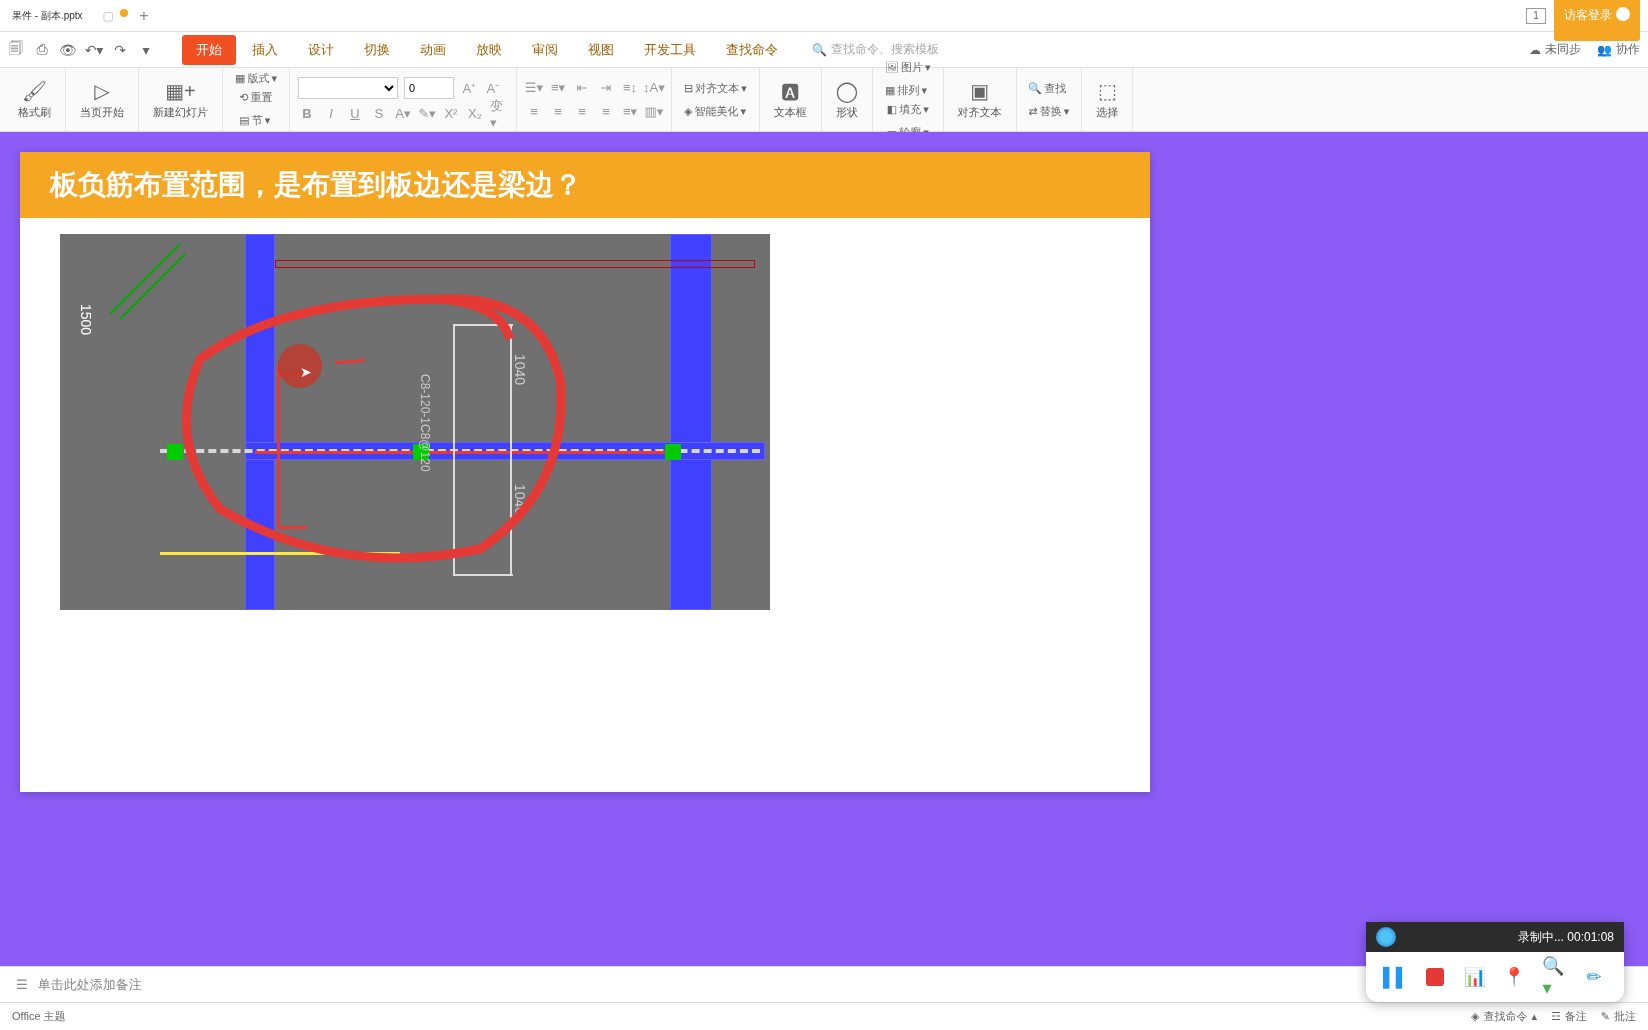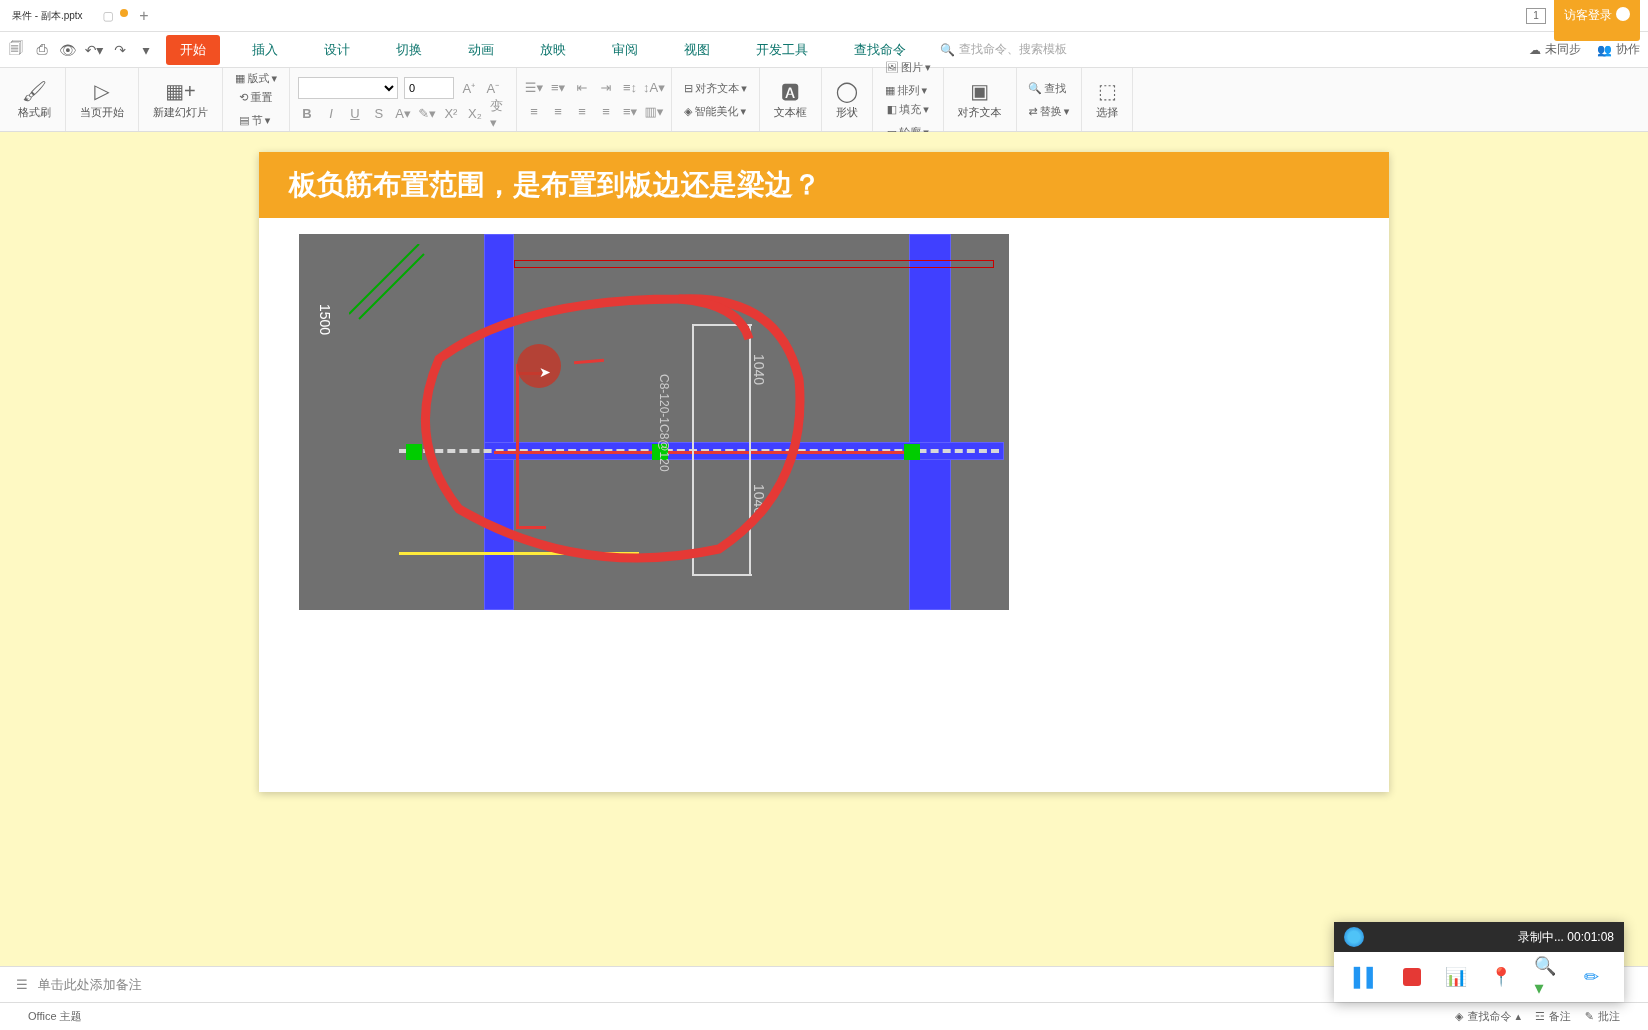--- a/index.html
+++ b/index.html
@@ -19,7 +19,7 @@
 .menubar { height: 36px; background: #fff; display: flex; align-items: center; padding: 0 8px; gap: 4px; border-bottom: 1px solid #e0e0e0; }
 .menubar .qat { display: flex; gap: 10px; align-items: center; color: #666; padding-right: 8px; }
 .menubar .qat-icon { width: 16px; height: 16px; display: flex; align-items: center; justify-content: center; font-size: 14px; }
-.menubar .tabs { display: flex; gap: 18px; }
+.menubar .tabs { display: flex; gap: 2px; margin-left: 16px; }
 .menubar .tab { padding: 6px 14px; font-size: 13px; color: #0f766e; cursor: pointer; border-radius: 3px; }
 .menubar .tab.active { background: #f25022; color: #fff; }
 .menubar .search { margin-left: 16px; display: flex; align-items: center; gap: 4px; color: #aaa; font-size: 12px; }

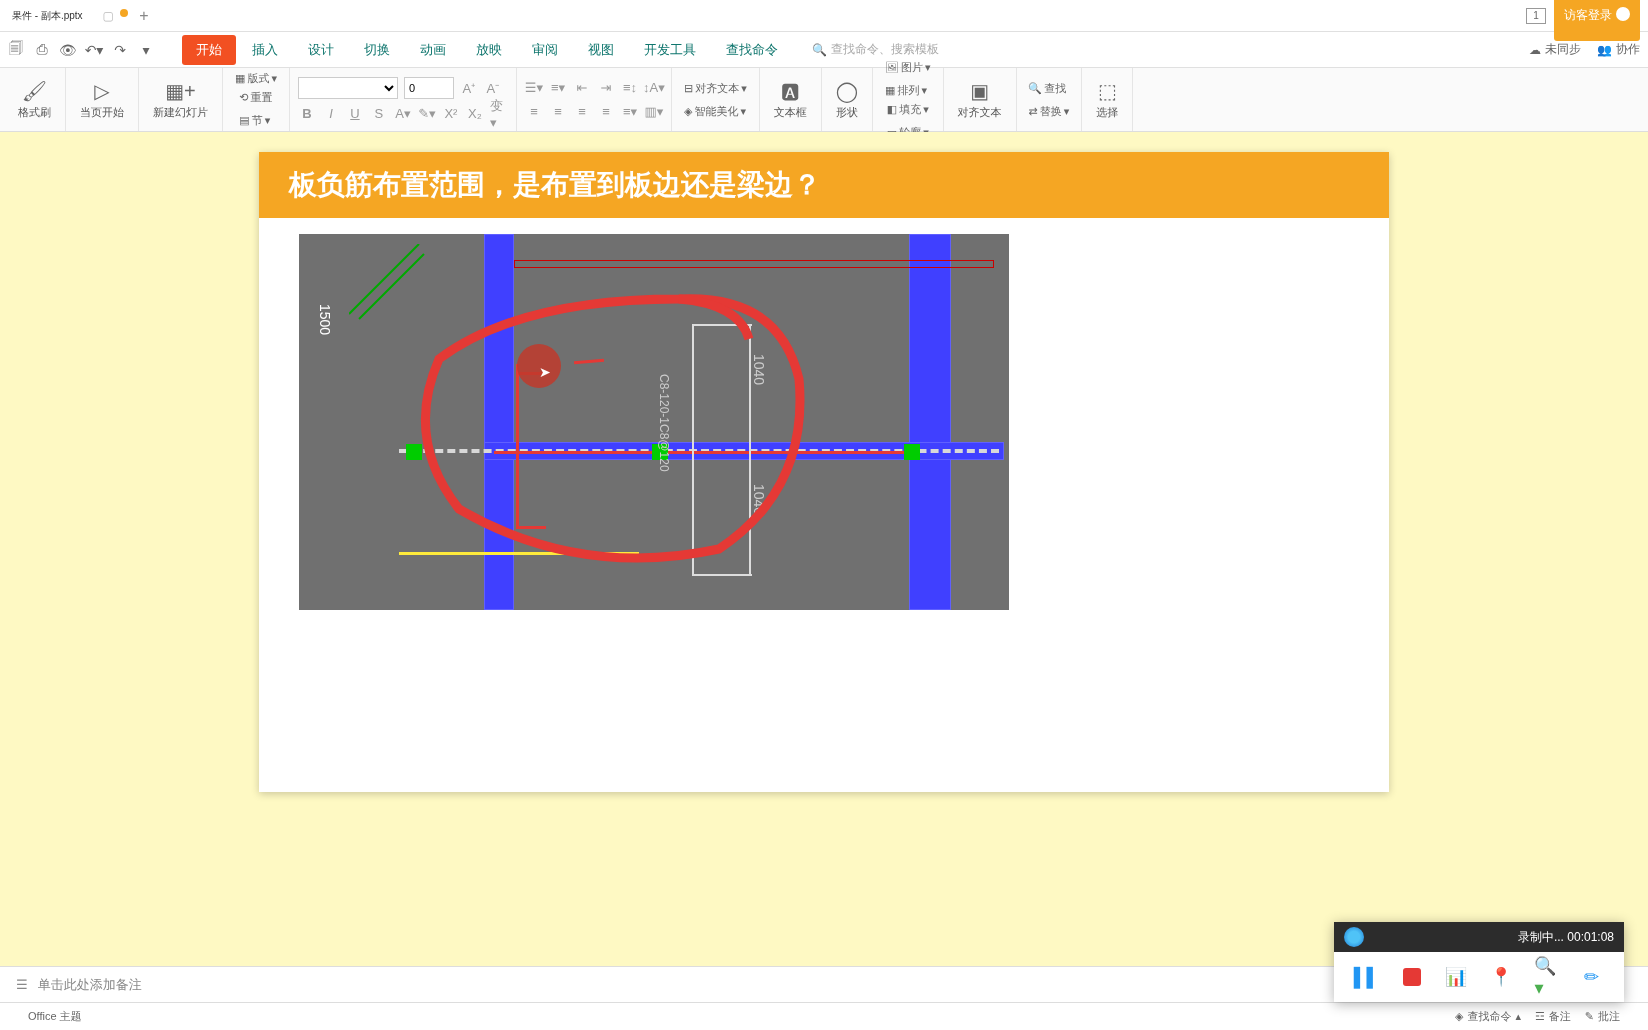--- a/index.html
+++ b/index.html
@@ -20,7 +20,7 @@
 .menubar .qat { display: flex; gap: 10px; align-items: center; color: #666; padding-right: 8px; }
 .menubar .qat-icon { width: 16px; height: 16px; display: flex; align-items: center; justify-content: center; font-size: 14px; }
 .menubar .tabs { display: flex; gap: 2px; margin-left: 16px; }
-.menubar .tab { padding: 6px 14px; font-size: 13px; color: #0f766e; cursor: pointer; border-radius: 3px; }
+.menubar .tab { padding: 6px 14px; font-size: 13px; color: #a16207; cursor: pointer; border-radius: 3px; }
 .menubar .tab.active { background: #f25022; color: #fff; }
 .menubar .search { margin-left: 16px; display: flex; align-items: center; gap: 4px; color: #aaa; font-size: 12px; }
 .menubar .right-menu { margin-left: auto; display: flex; gap: 16px; color: #666; font-size: 12px; }

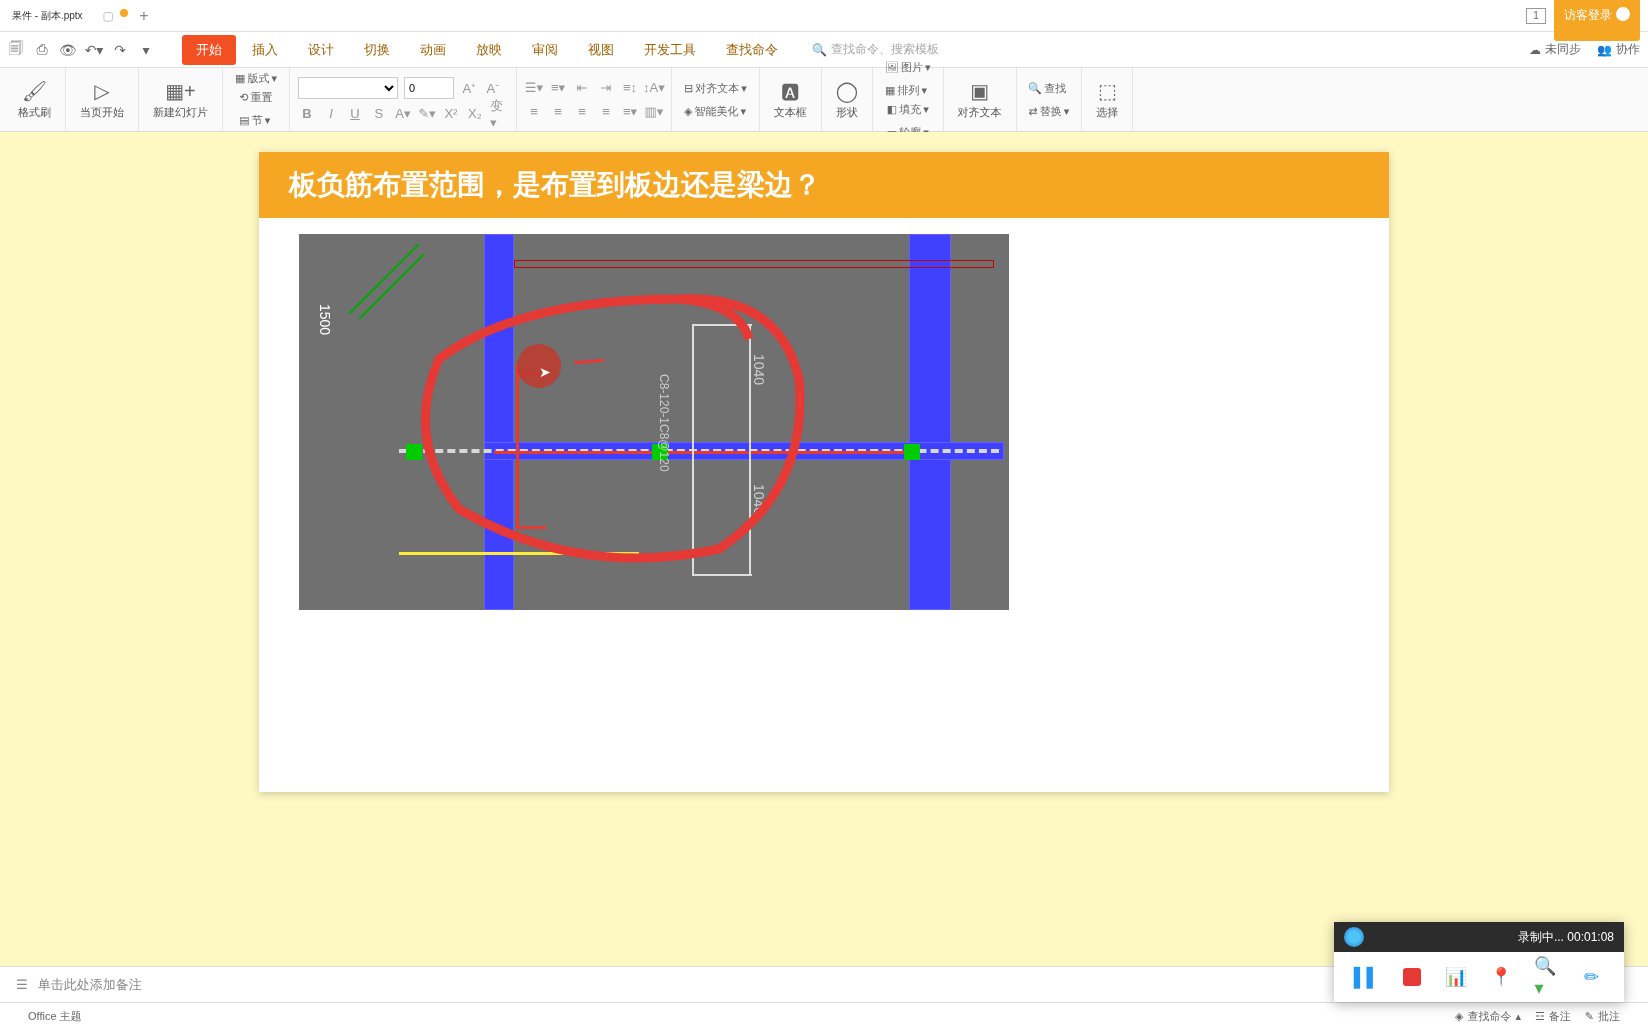--- a/index.html
+++ b/index.html
@@ -54,7 +54,7 @@
 .thumb-body.gray { background: #888; }
 
 
-.canvas-wrap { flex: 1; background: #fef9c3; display: flex; justify-content: center; align-items: flex-start; padding: 20px; overflow: auto; }
+.canvas-wrap { flex: 1; background: #8b5cf6; display: flex; align-items: flex-start; padding: 20px; overflow: auto; }
 .slide { width: 1130px; height: 640px; background: #fff; box-shadow: 0 2px 8px rgba(0,0,0,0.2); position: relative; }
 .slide-title { height: 66px; background: #f5a623; color: #fff; font-size: 28px; font-weight: bold; display: flex; align-items: center; padding: 0 30px; }
 .slide-content { padding: 16px 40px; position: relative; }

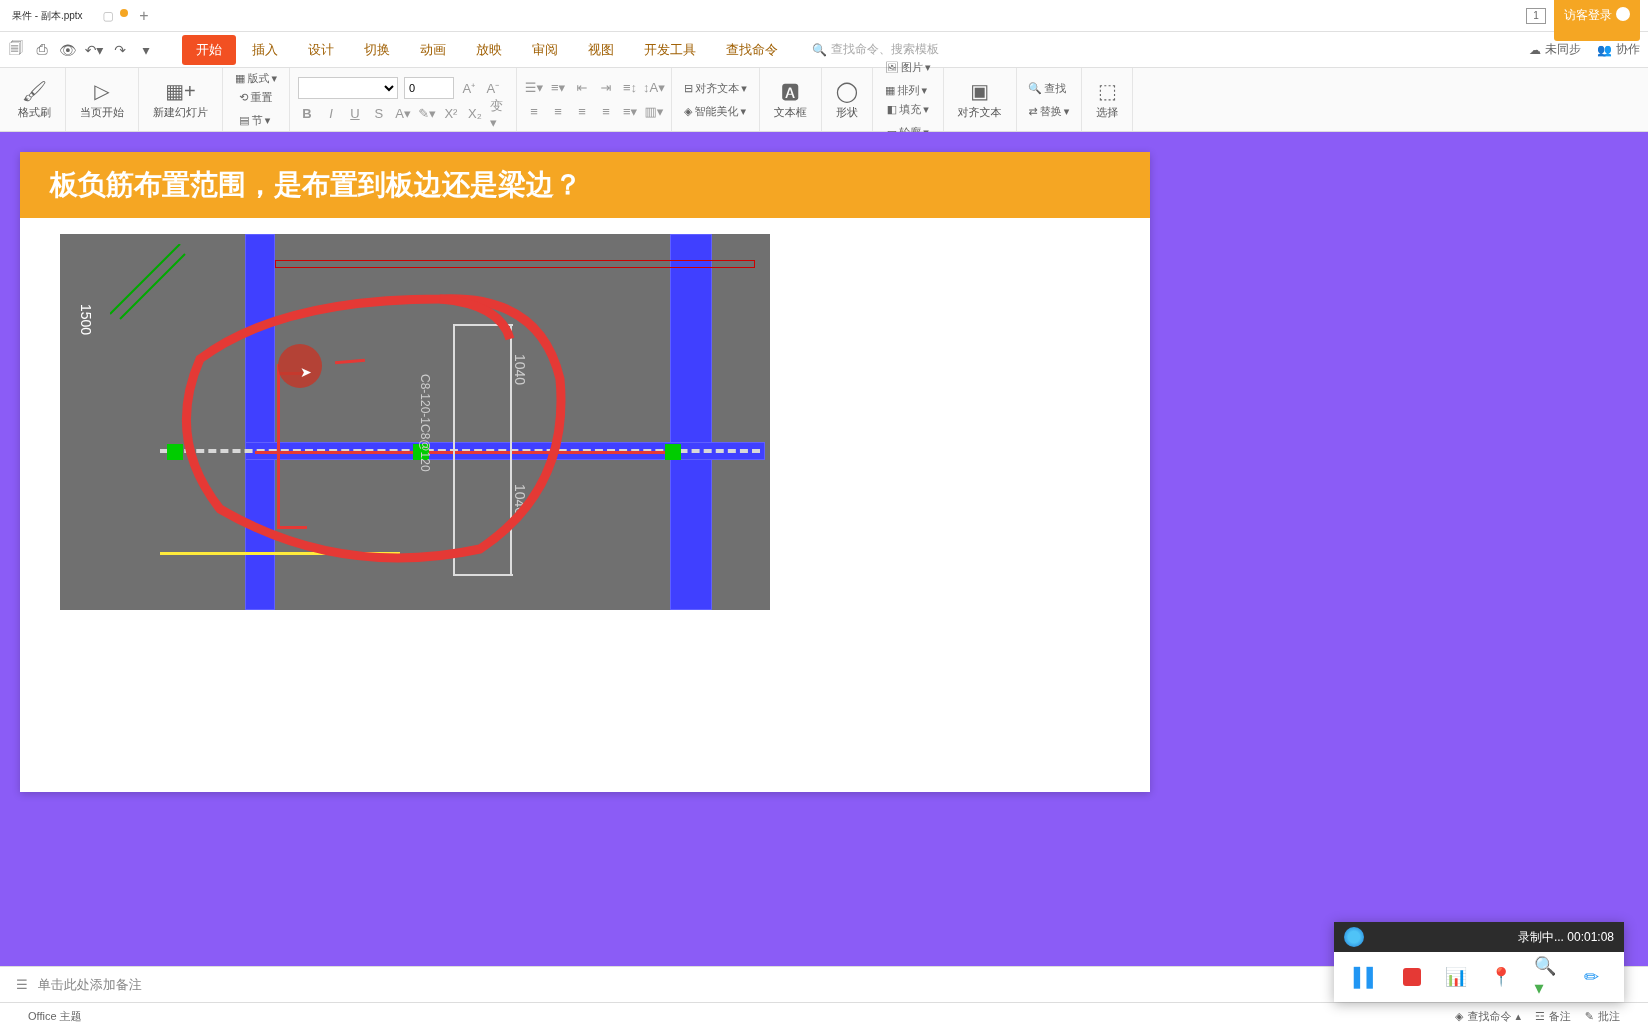--- a/index.html
+++ b/index.html
@@ -84,7 +84,7 @@
 .statusbar .sb-item { display: flex; align-items: center; gap: 4px; }
 
 
-.rec-widget { position: absolute; right: 24px; bottom: 28px; width: 290px; height: 80px; background: #fff; box-shadow: 0 2px 12px rgba(0,0,0,0.3); z-index: 100; }
+.rec-widget { position: absolute; right: 24px; bottom: 28px; width: 258px; height: 80px; background: #fff; box-shadow: 0 2px 12px rgba(0,0,0,0.3); z-index: 100; border-radius: 12px; }
 .rec-top { height: 30px; background: #2c2c2c; color: #fff; display: flex; align-items: center; padding: 0 10px; gap: 10px; font-size: 12px; }
 .rec-cam { width: 20px; height: 20px; background: radial-gradient(circle, #4fc3f7 40%, #1976d2 100%); border-radius: 50%; }
 .rec-bottom { height: 50px; display: flex; align-items: center; justify-content: space-around; padding: 0 10px; }

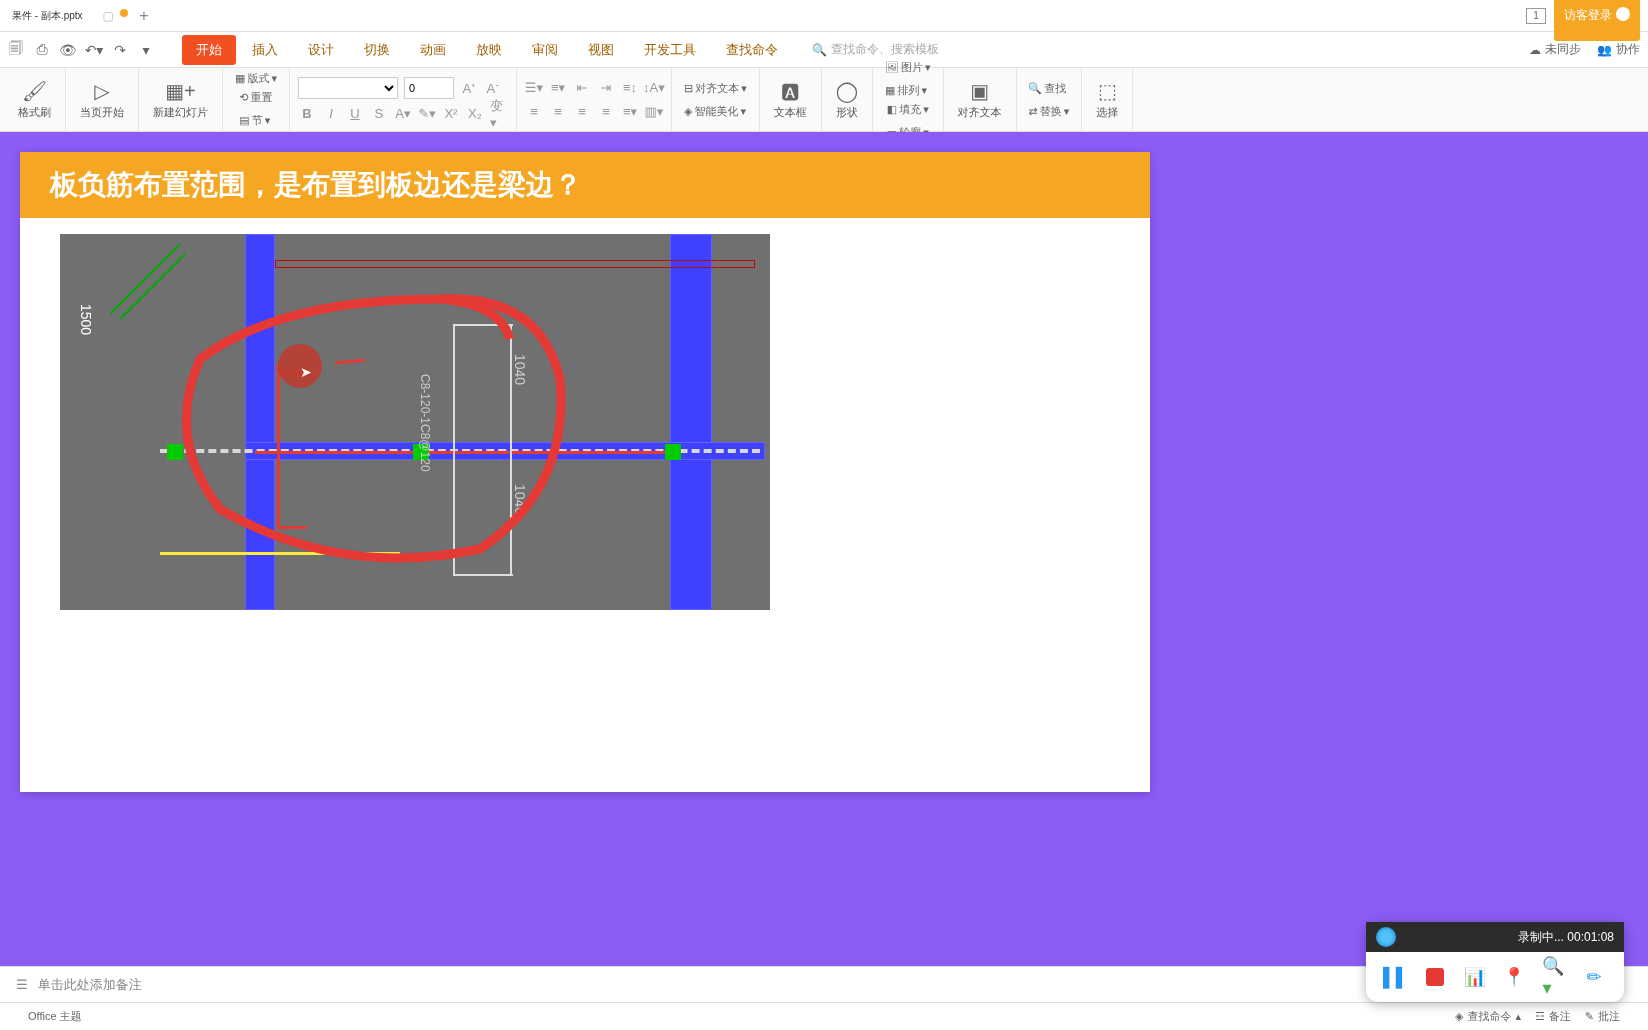--- a/index.html
+++ b/index.html
@@ -79,7 +79,7 @@
 .new-slide-btn { width: 160px; display: flex; align-items: center; justify-content: center; font-size: 20px; color: #666; border-right: 1px solid #ddd; height: 100%; }
 
 
-.statusbar { height: 28px; background: #fff; border-top: 1px solid #ddd; display: flex; align-items: center; padding: 0 28px; font-size: 11px; color: #666; }
+.statusbar { height: 28px; background: #fff; border-top: 1px solid #ddd; display: flex; align-items: center; padding: 0 12px; font-size: 11px; color: #666; }
 .statusbar .right { margin-left: auto; display: flex; gap: 14px; align-items: center; }
 .statusbar .sb-item { display: flex; align-items: center; gap: 4px; }
 

